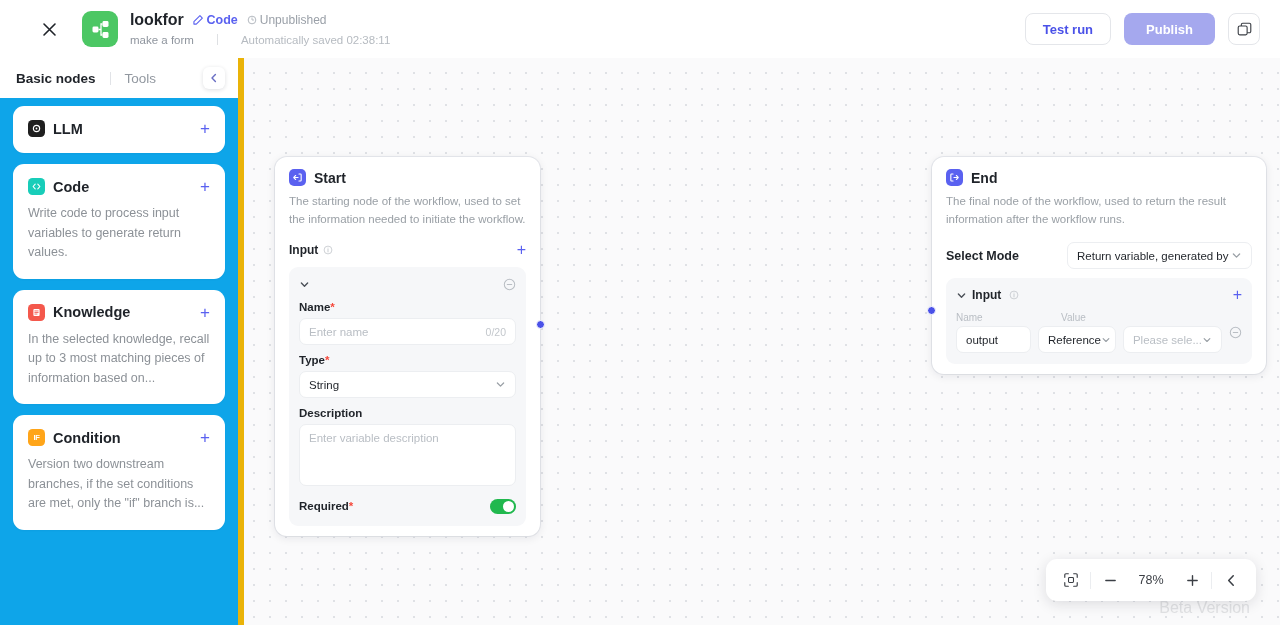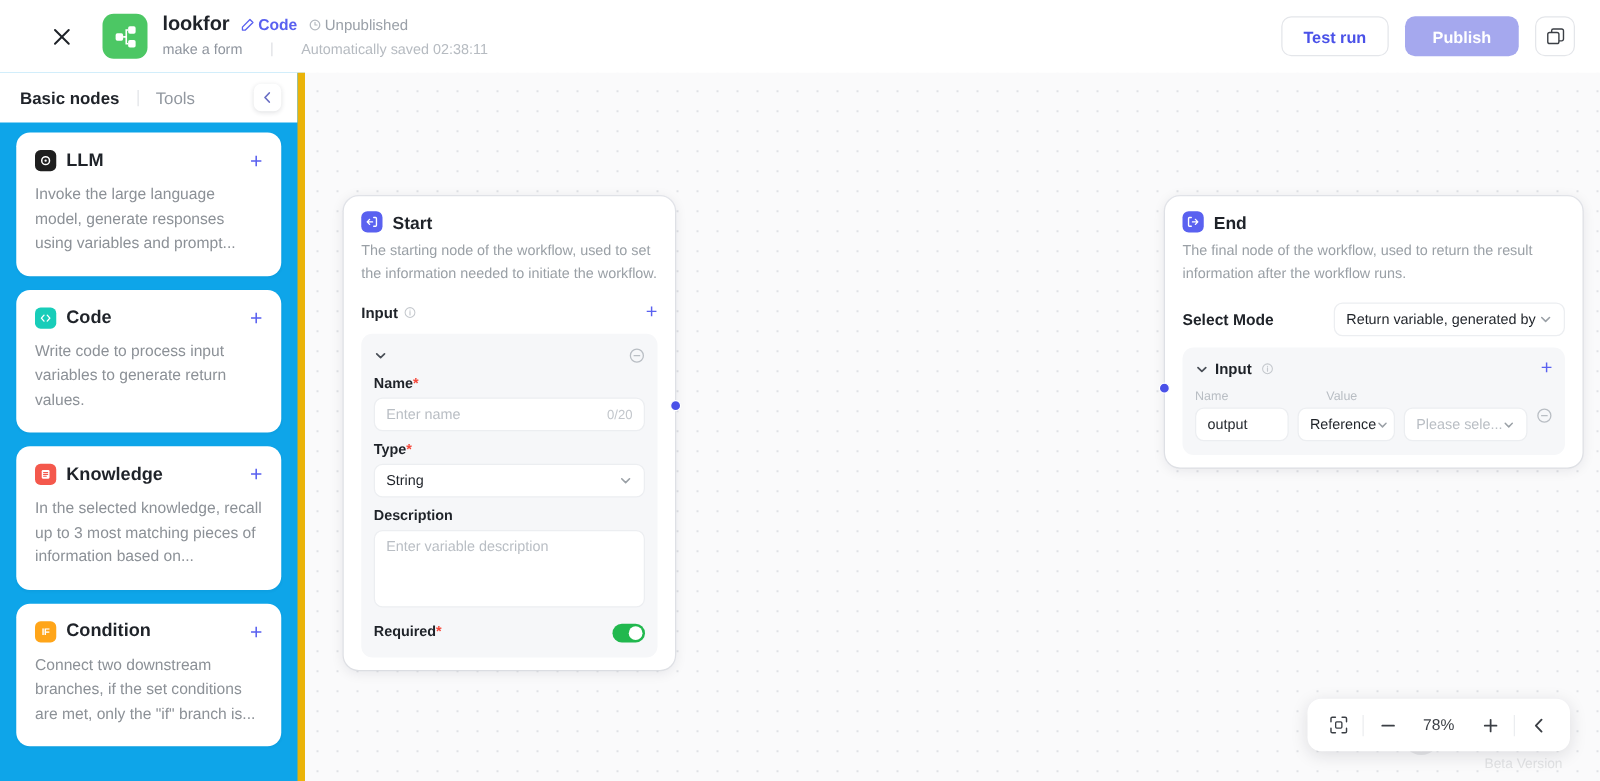--- a/index.html
+++ b/index.html
@@ -574,7 +574,6 @@
         <span class="node-name">LLM</span>
         <span class="node-plus">+</span>
       </div>
-      <div class="node-desc">Invoke the large language model, generate responses using variables and prompt...</div>
     </div>
 
     <div class="node-card">

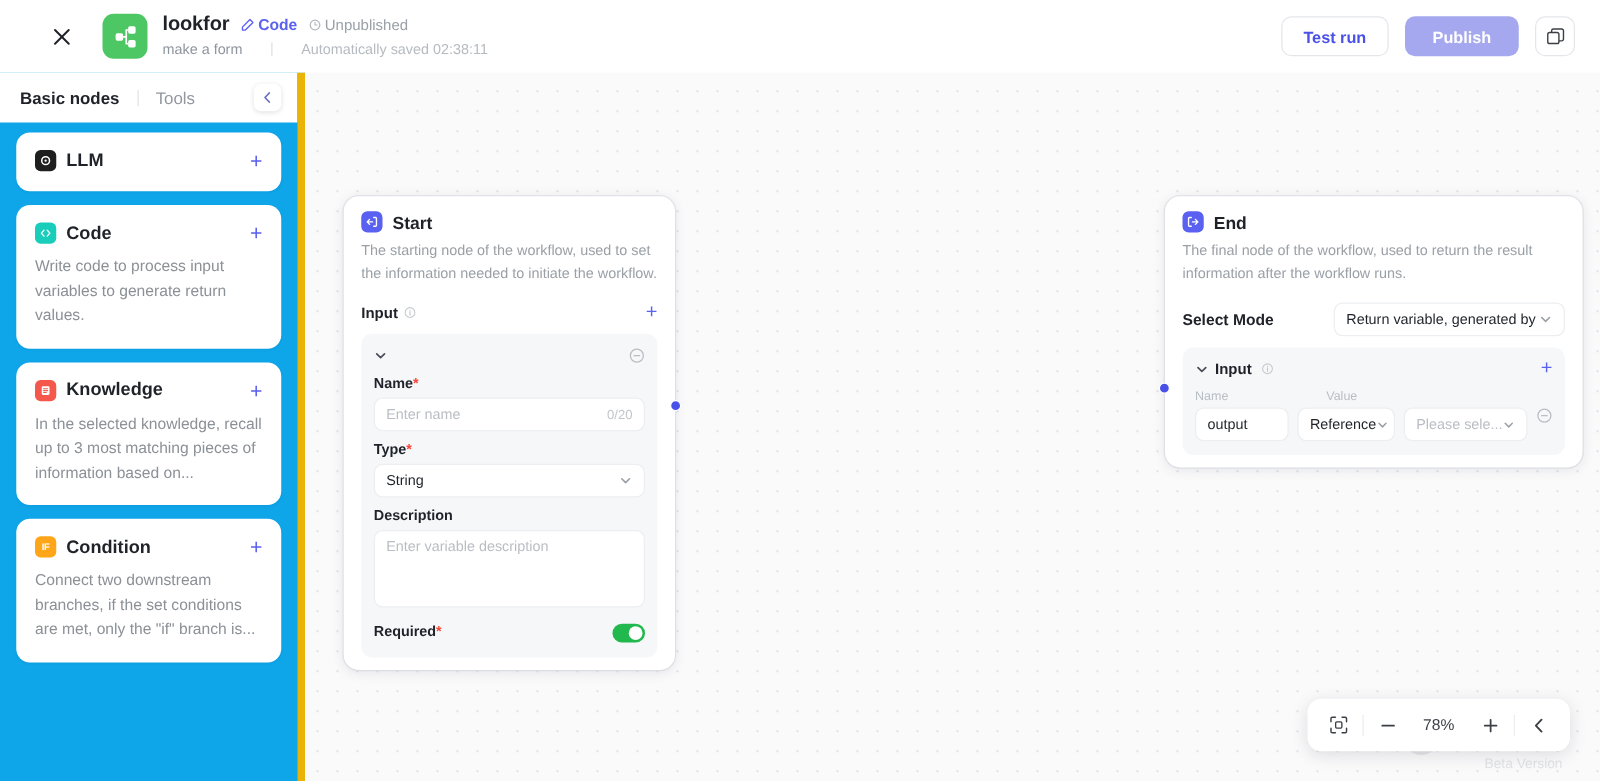--- a/index.html
+++ b/index.html
@@ -609,7 +609,7 @@
         <span class="node-name">Condition</span>
         <span class="node-plus">+</span>
       </div>
-      <div class="node-desc">Connect two downstream branches, if the set conditions are met, only the "if" branch is...</div>
+      <div class="node-desc">Version two downstream branches, if the set conditions are met, only the "if" branch is...</div>
     </div>
 
   </div>

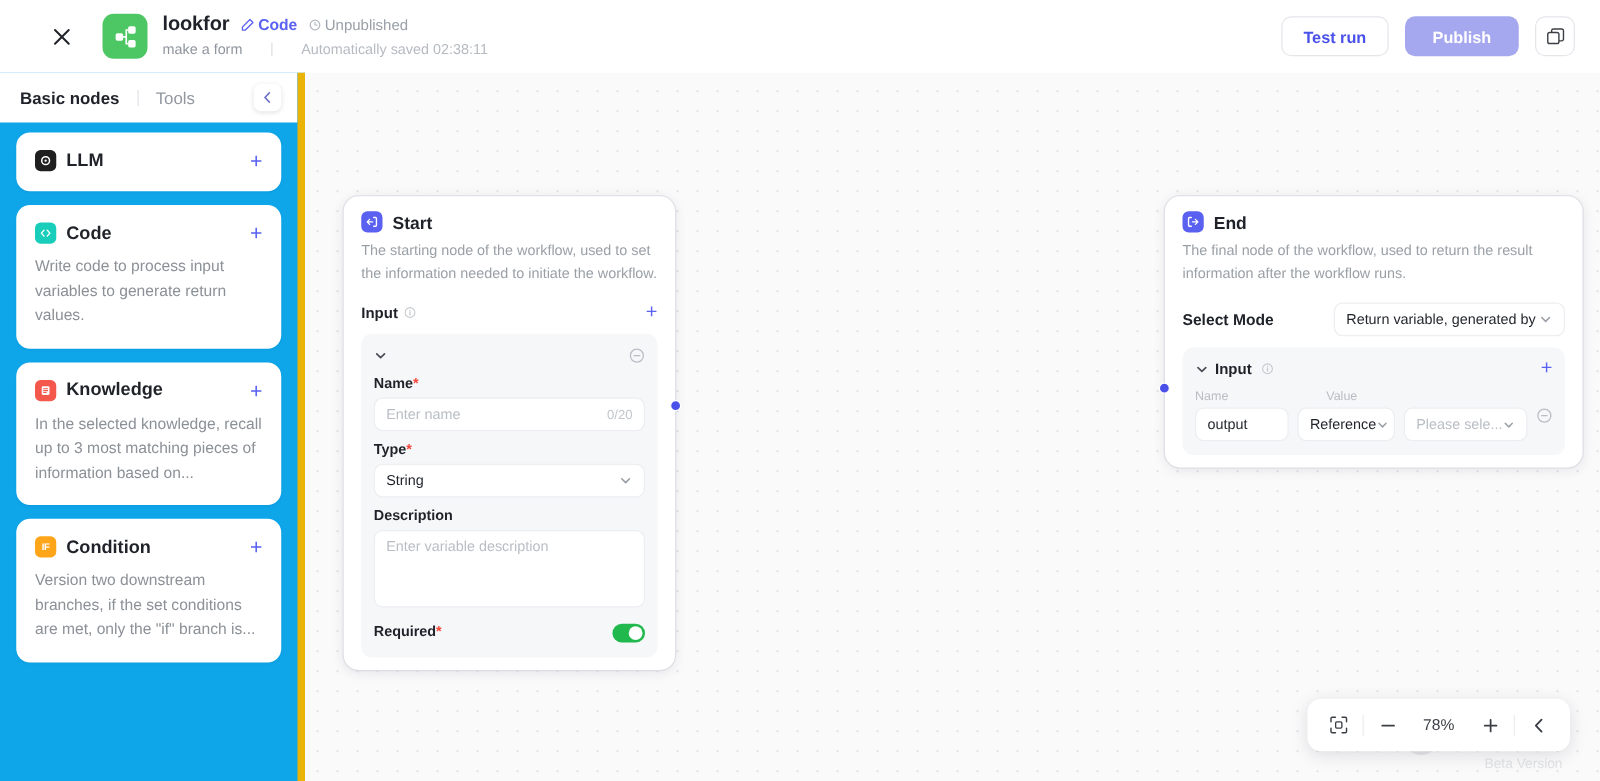--- a/index.html
+++ b/index.html
@@ -486,7 +486,7 @@
     letter-spacing: 1px;
   }
   .wm-beta {
-    font-size: 11px;
+    font-size: 16px;
     color: #e1e2e4;
     margin-top: 1px;
     margin-right: 4px;

